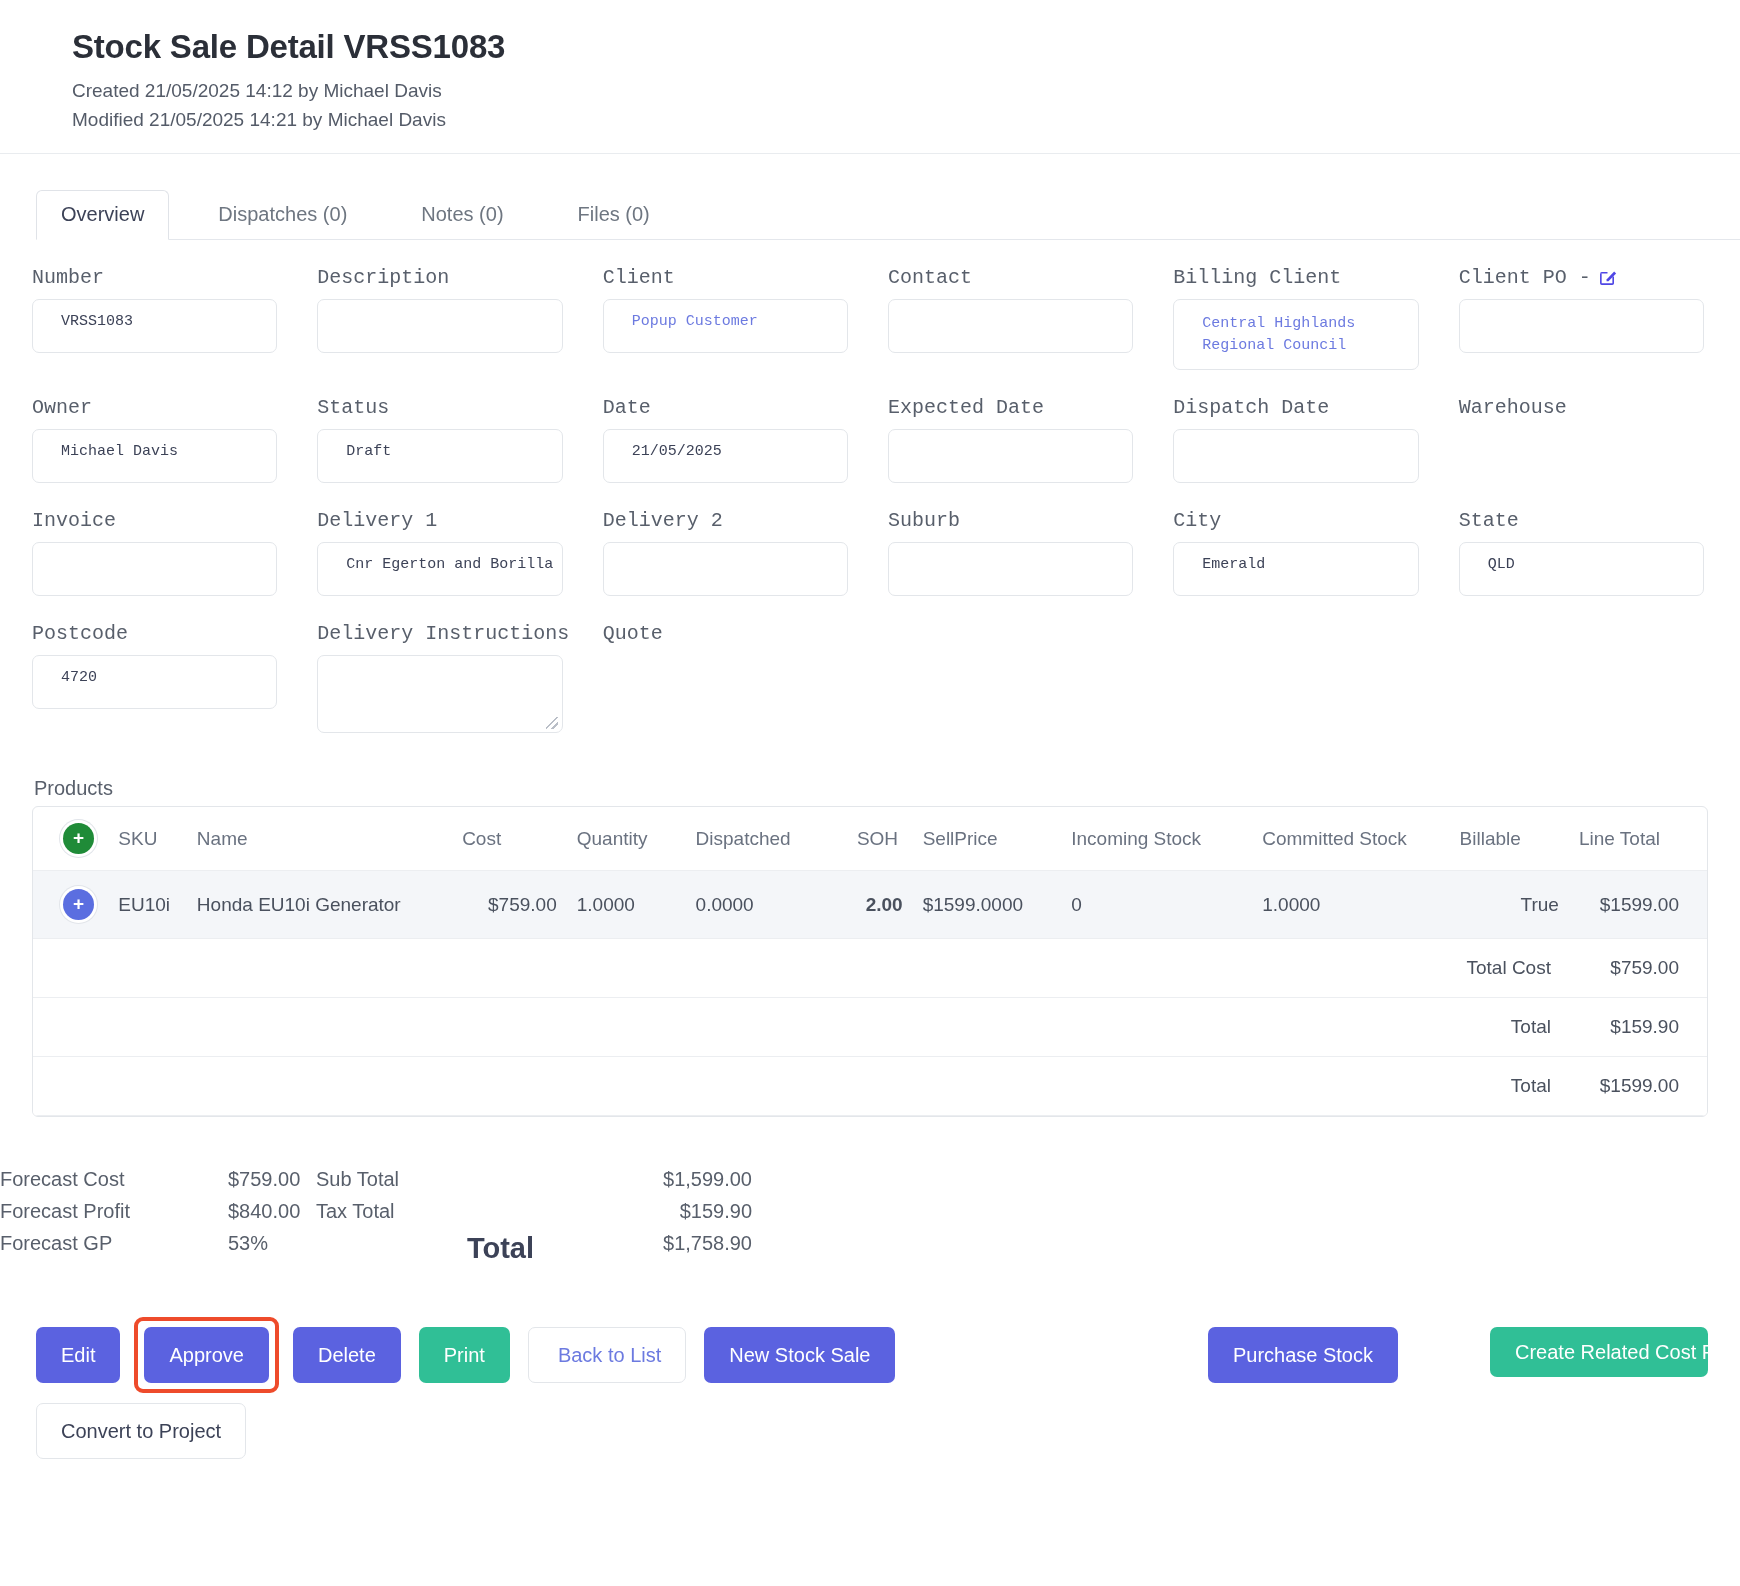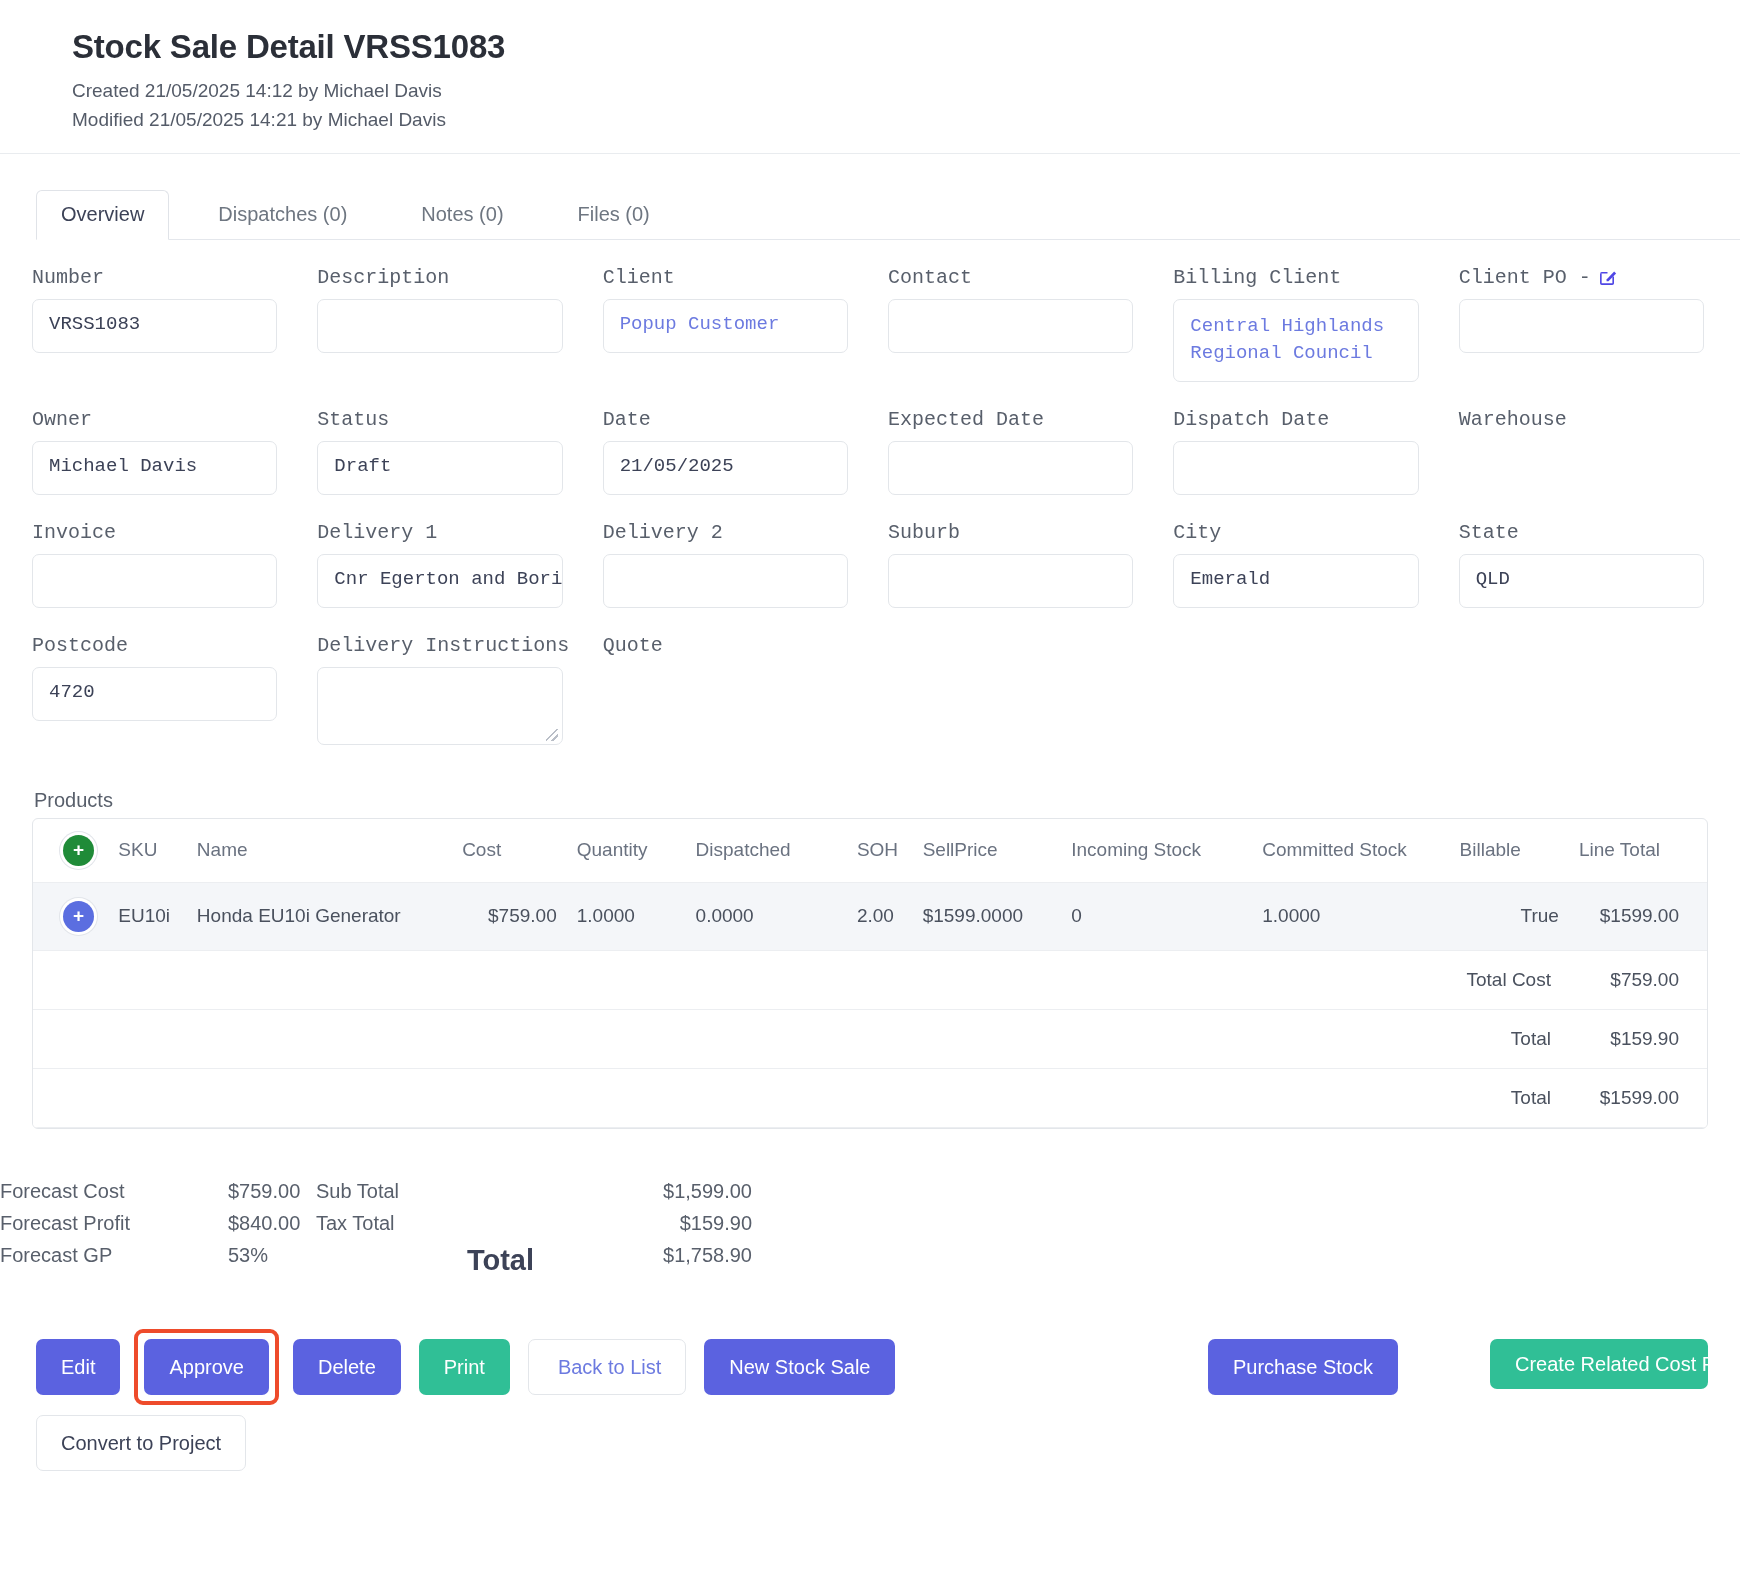--- a/index.html
+++ b/index.html
@@ -90,8 +90,8 @@
     border-radius: 7px;
     background: #fff;
     min-height: 54px;
-    padding: 13px 16px;
-    font-size: 19px;
+    padding: 13px 28px;
+    font-size: 15px;
     color: #3c4257;
     overflow: hidden;
     white-space: nowrap;

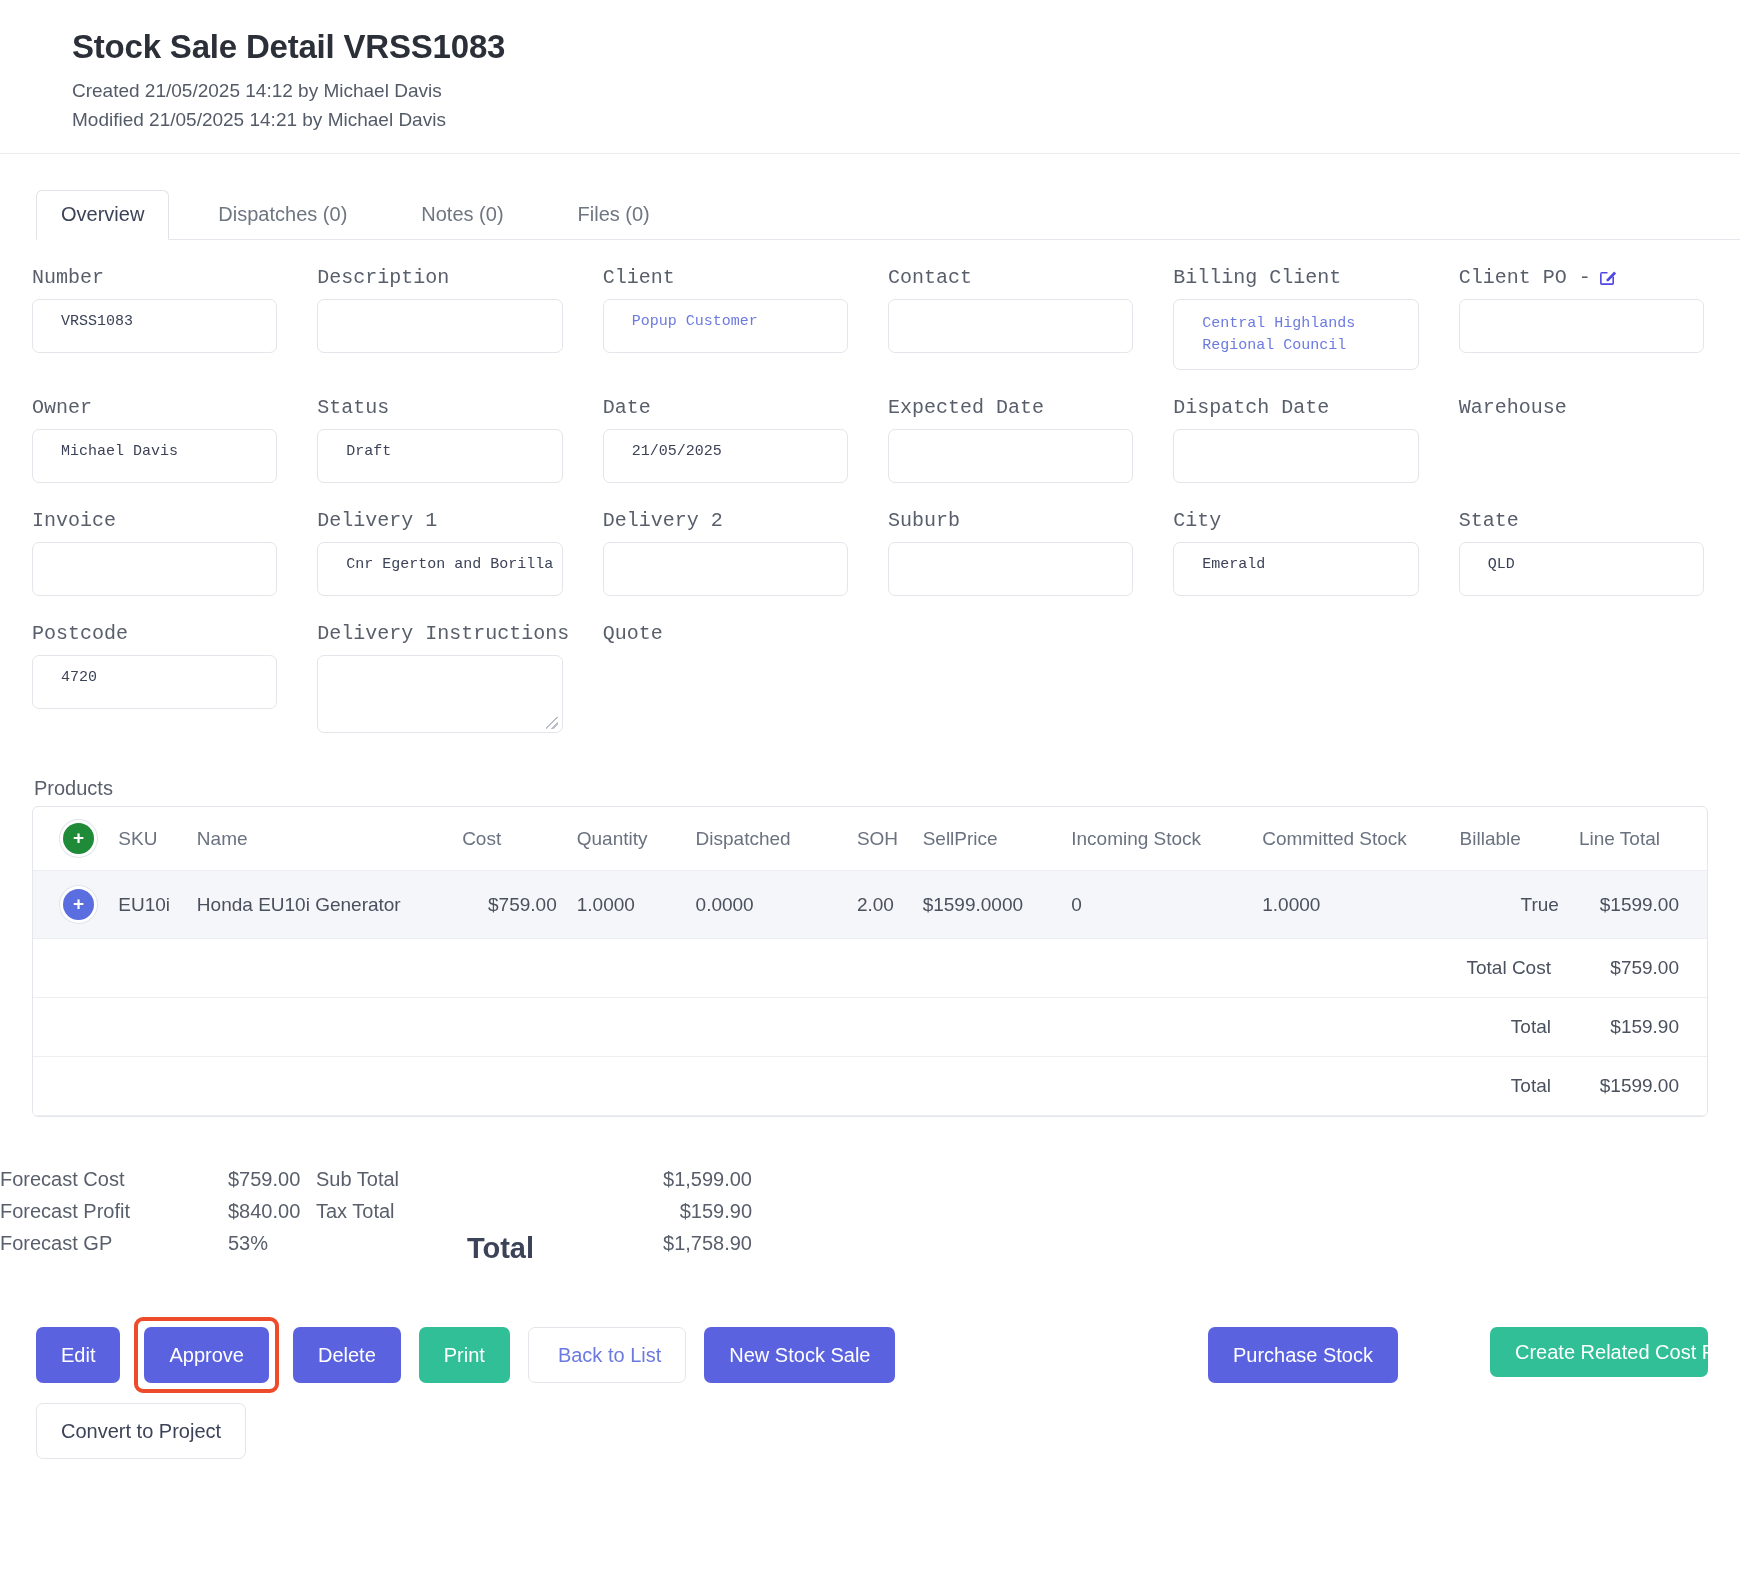--- a/index.html
+++ b/index.html
@@ -152,7 +152,7 @@
   .c-cost { width: 108px; text-align: right; }
   .c-qty  { width: 112px; }
   .c-disp { width: 152px; }
-  .c-soh  { width: 62px; text-align: left; }
+  .c-soh  { width: 62px; text-align: right; font-weight: bold; }
   .c-sell { width: 140px; }
   .c-inc  { width: 180px; }
   .c-com  { width: 186px; }

